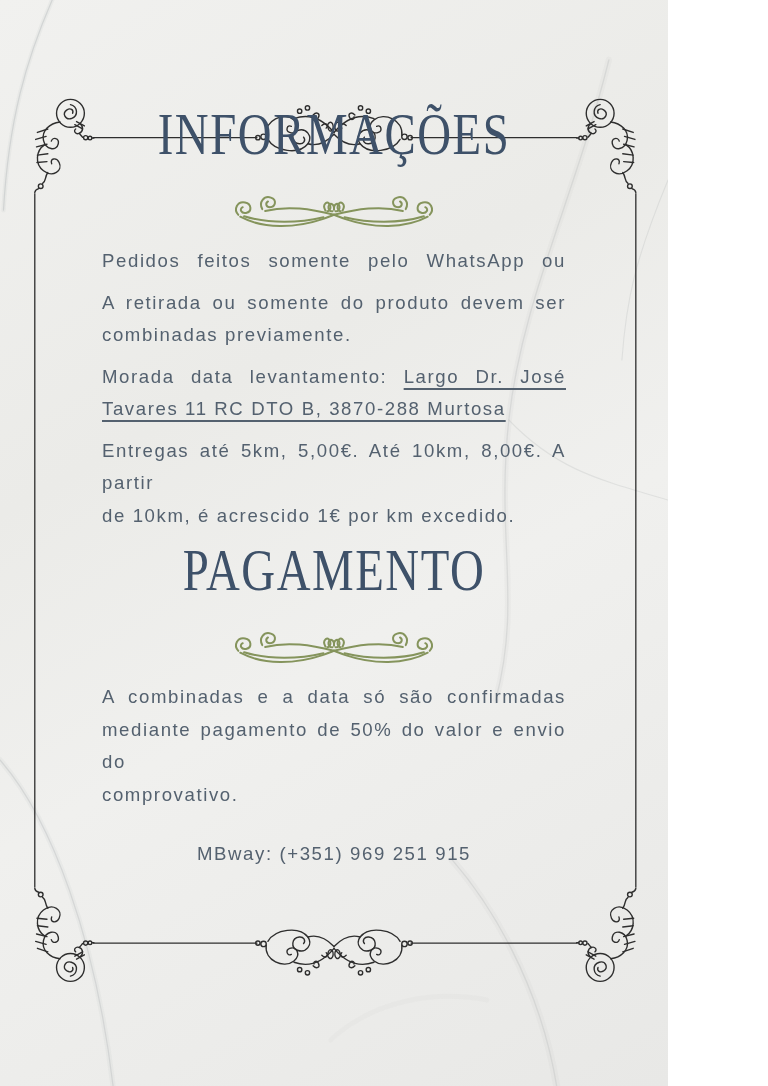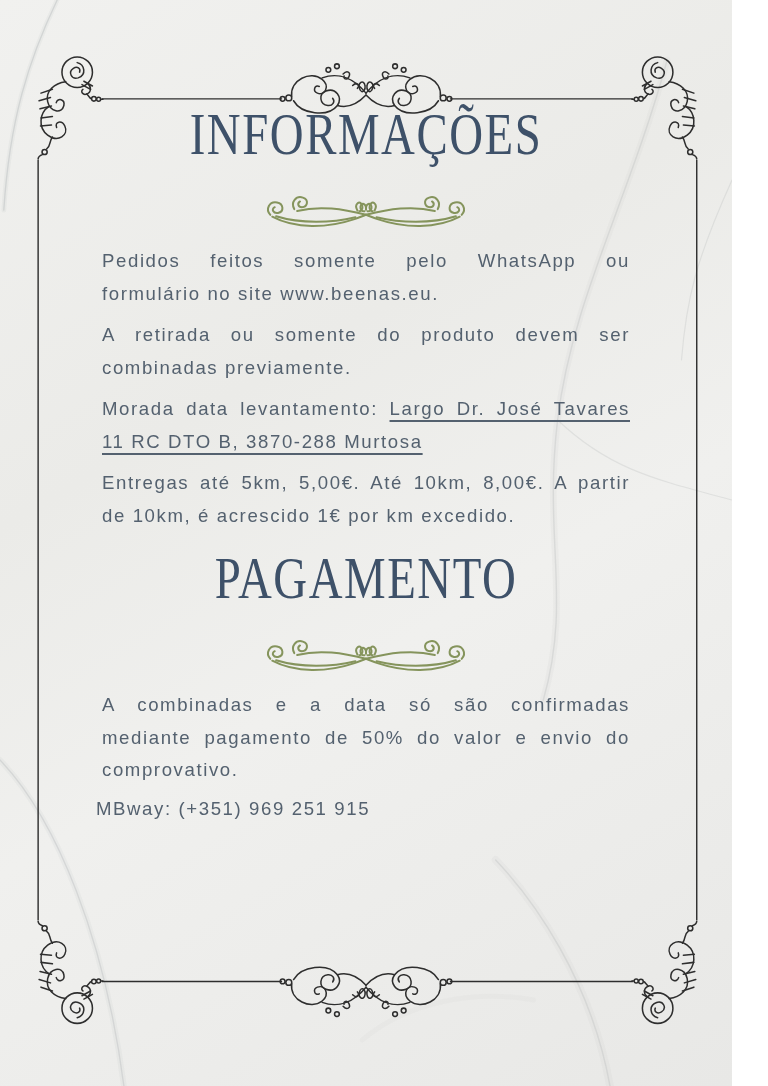--- a/index.html
+++ b/index.html
@@ -9,7 +9,7 @@
     font-family: "Liberation Sans", sans-serif;
   }
   .page {
-    position: relative; width: 732px; height: 1086px;
+    position: relative; width: 668px; height: 1086px;
     background: linear-gradient(150deg, #f1f1ef 0%, #ebebe8 35%, #f0f0ee 58%, #e8e8e6 100%);
   }
   svg.marble, svg.frame {

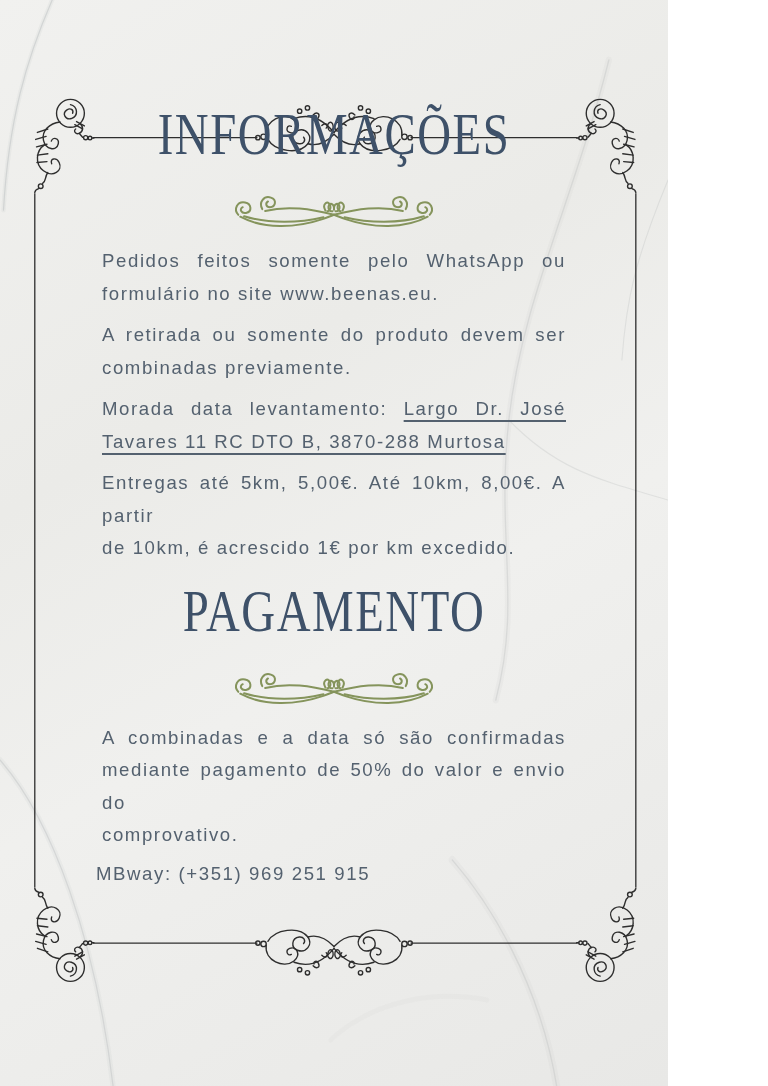--- a/index.html
+++ b/index.html
@@ -150,7 +150,6 @@
 
     <p class="body">
         <span class="jline">Pedidos feitos somente pelo WhatsApp ou</span>
-        <span class="jline last">formulário no site www.beenas.eu.</span>
       </p>
 
     <p class="body">

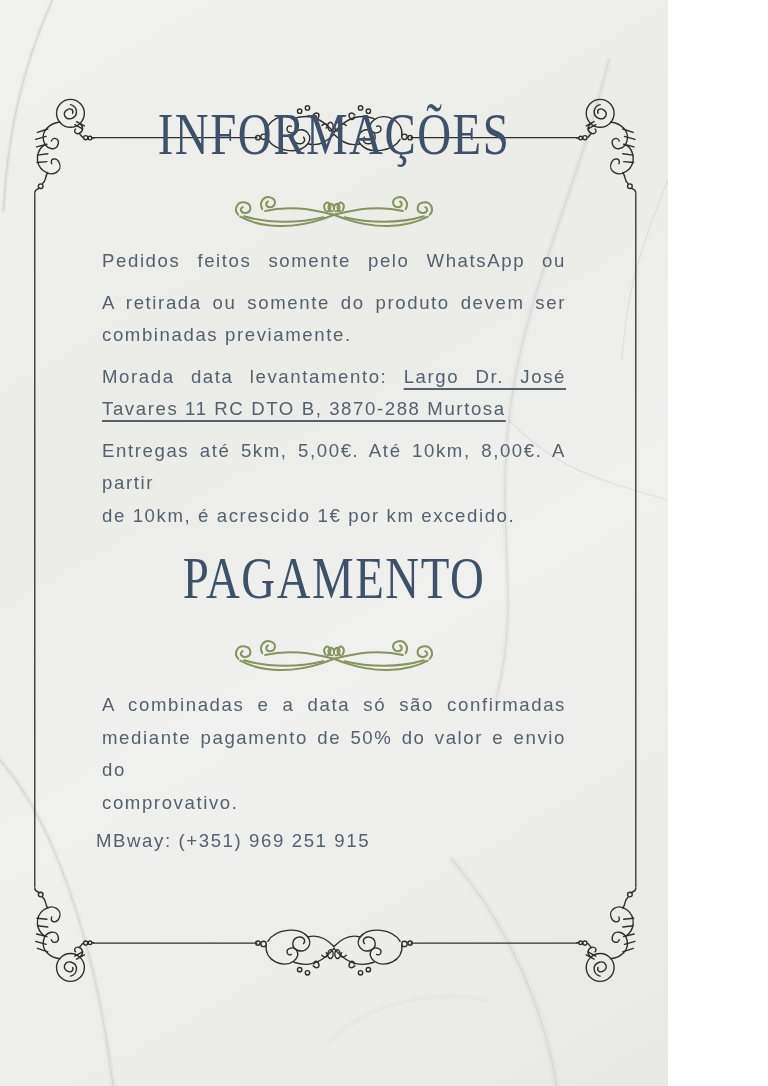--- a/index.html
+++ b/index.html
@@ -23,7 +23,7 @@
     font-size: 60px; line-height: 1; letter-spacing: 2px; white-space: nowrap;
   }
   .title > span { display: inline-block; transform: scaleX(.78); transform-origin: 50% 50%; }
-  .title-pagamento { margin-top: 16px; }
+  .title-pagamento { margin-top: 8px; }
   .divider-wrap { text-align: center; margin-top: 25px; margin-bottom: 12px; height: 44px; }
   .divider { width: 214px; height: 44px; }
   p.body {

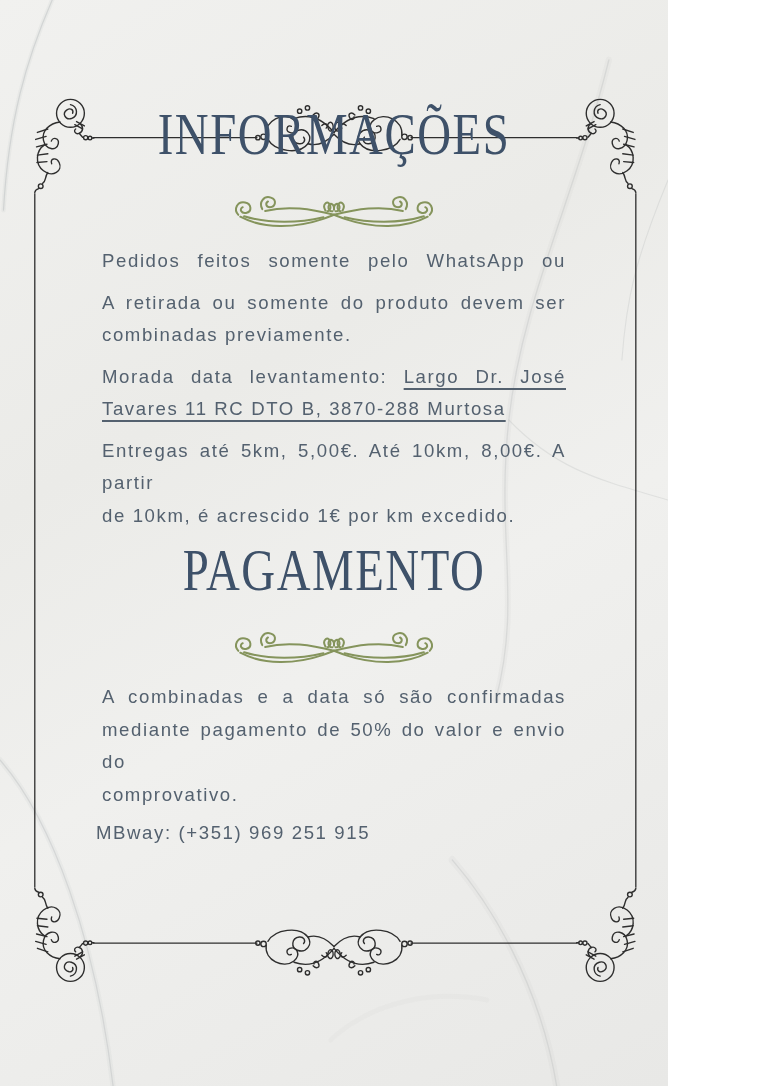--- a/index.html
+++ b/index.html
@@ -39,7 +39,7 @@
     text-underline-offset: 5px;
   }
   .payment-details {
-    margin-top: 7px; text-align: left;
+    margin-top: 28px; text-align: center;
     color: var(--body-color, #54616F);
     font-size: 18.6px; line-height: 1.6; letter-spacing: 1.6px;
   }

